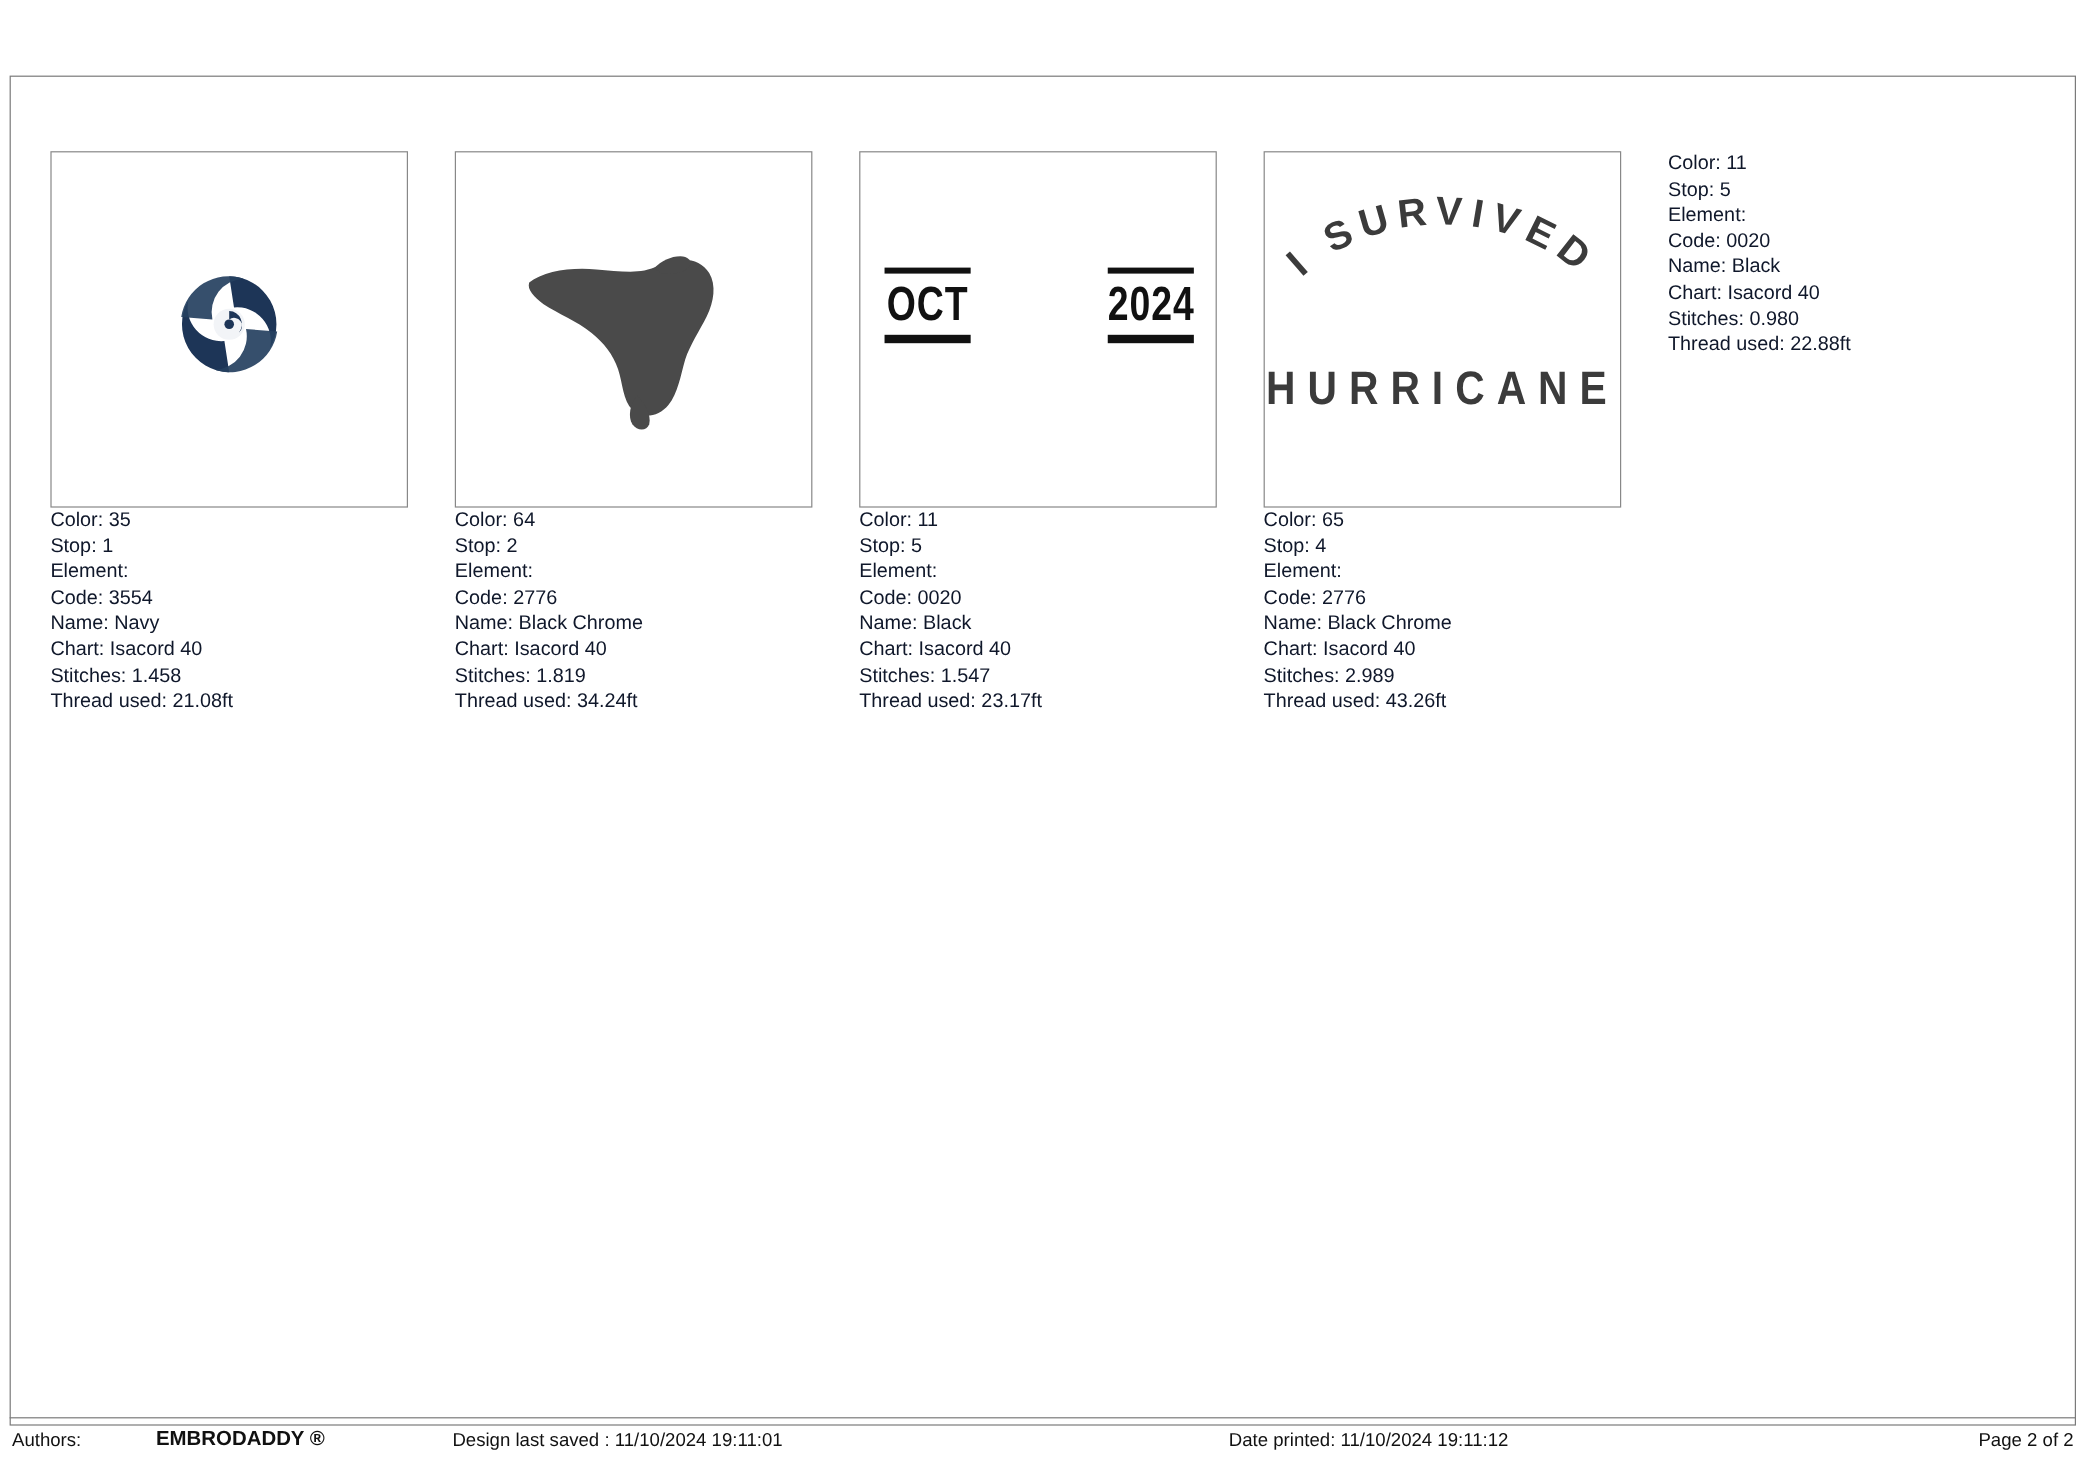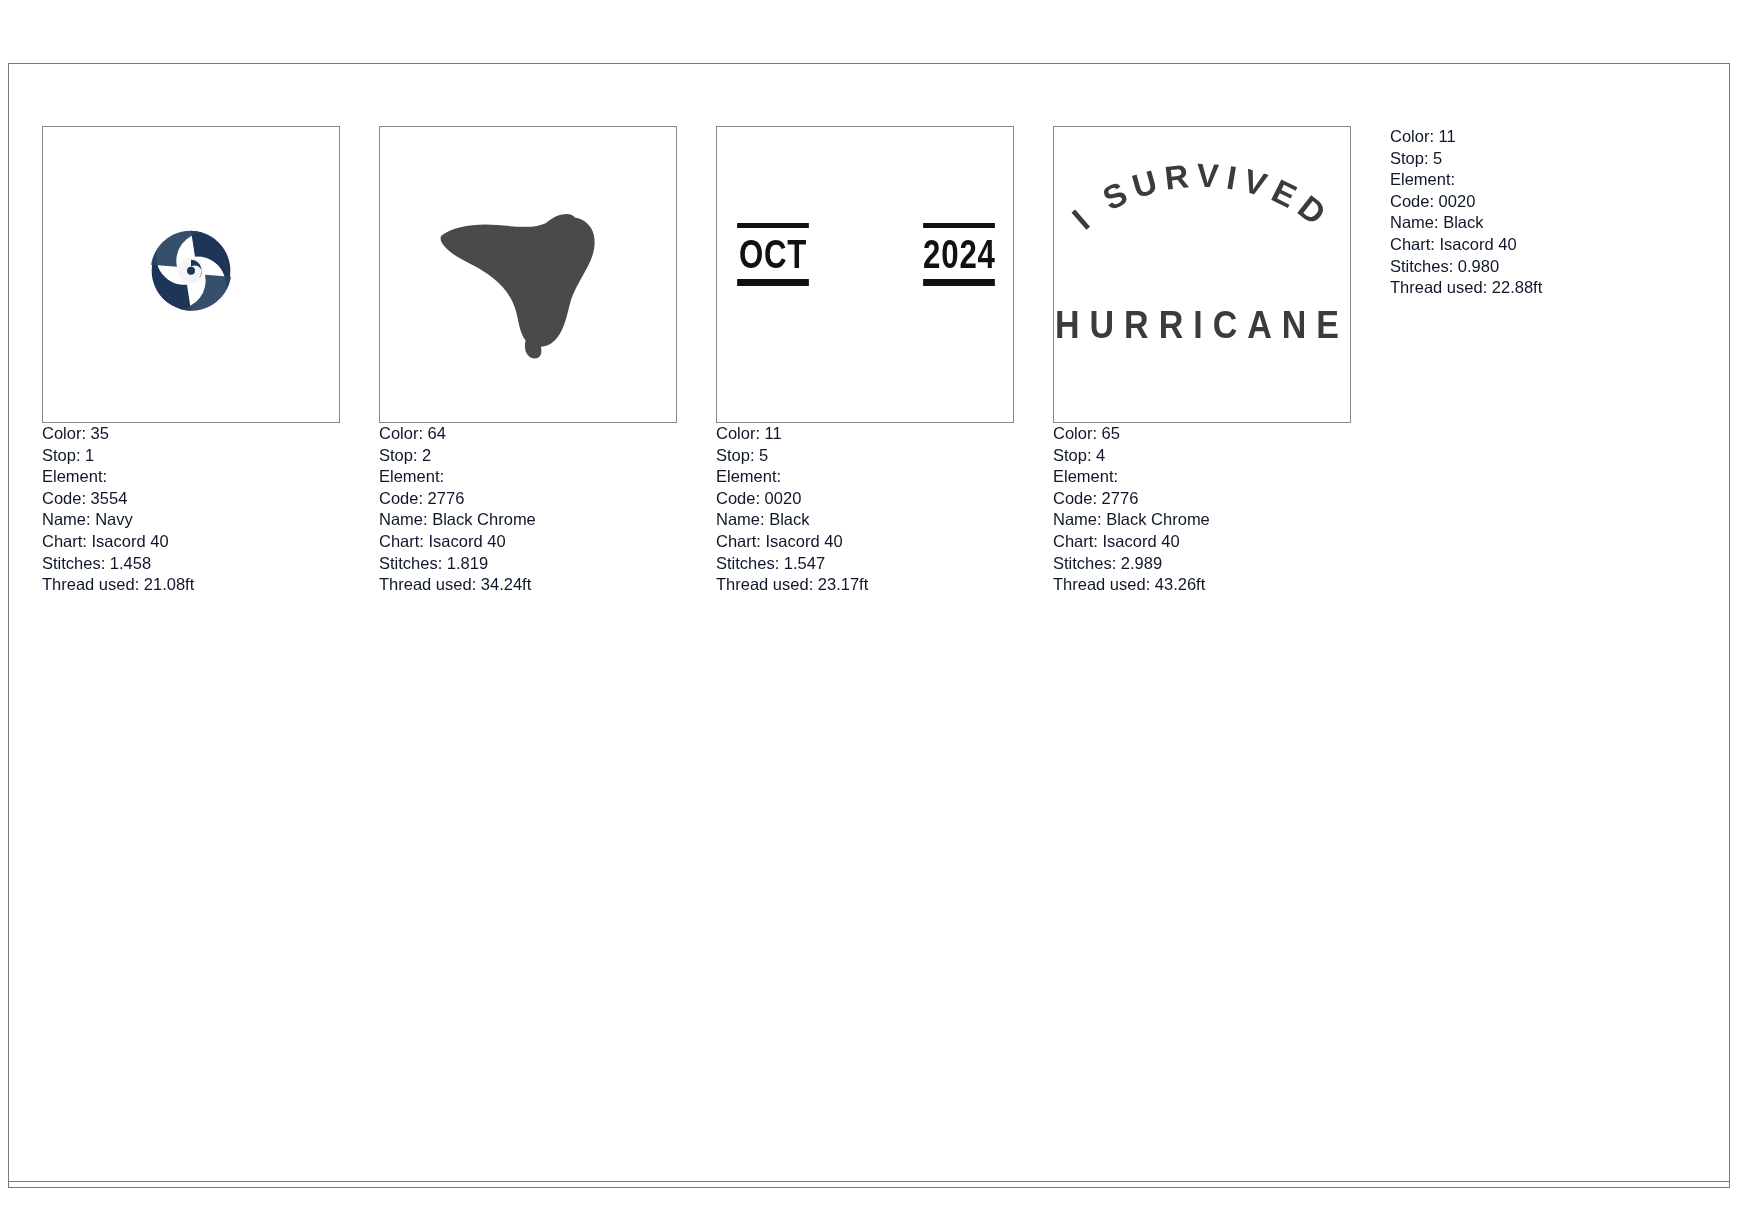--- a/index.html
+++ b/index.html
@@ -328,6 +328,13 @@
   </div>
 
   <div class="footer-rule"></div>
+  <div class="footer">
+    <span class="f-authors">Authors:</span>
+    <span class="f-brand">EMBRODADDY ®</span>
+    <span class="f-saved">Design last saved : 11/10/2024 19:11:01</span>
+    <span class="f-printed">Date printed: 11/10/2024 19:11:12</span>
+    <span class="f-page">Page 2 of 2</span>
+  </div>
 
 </div>
 

